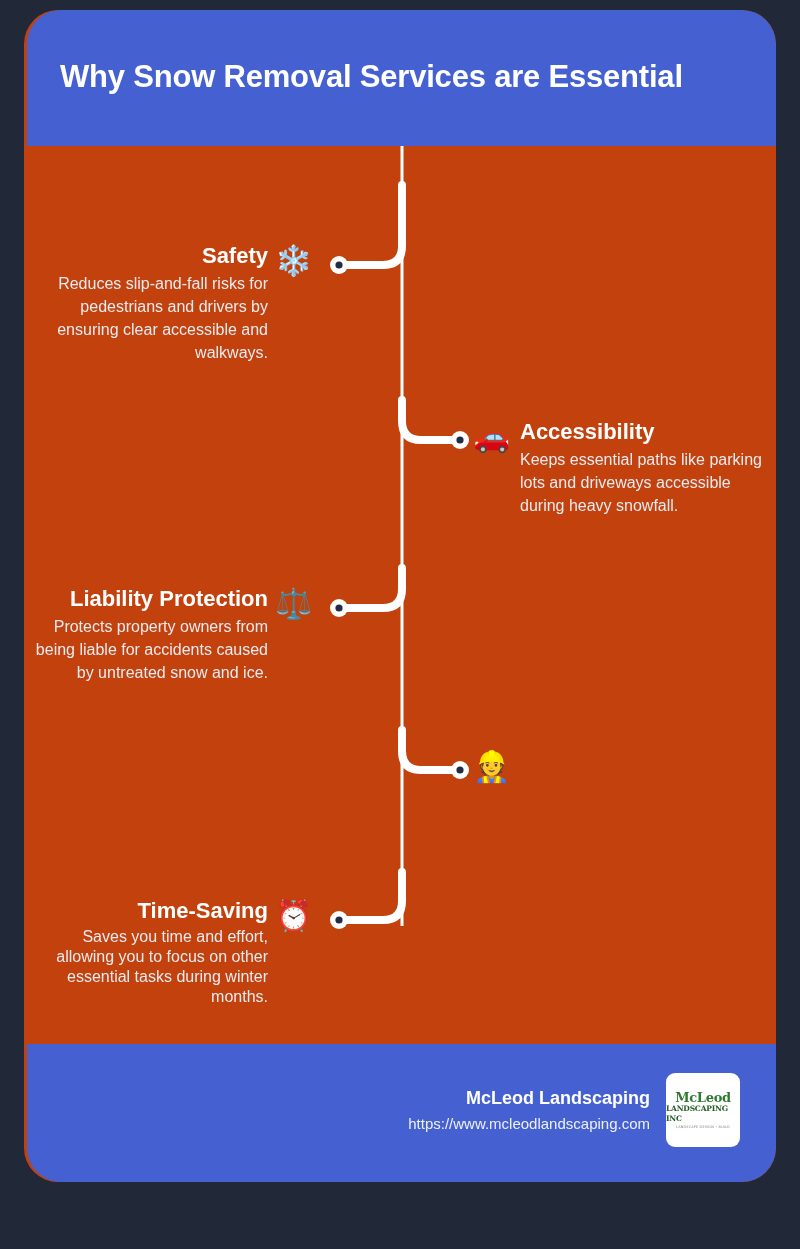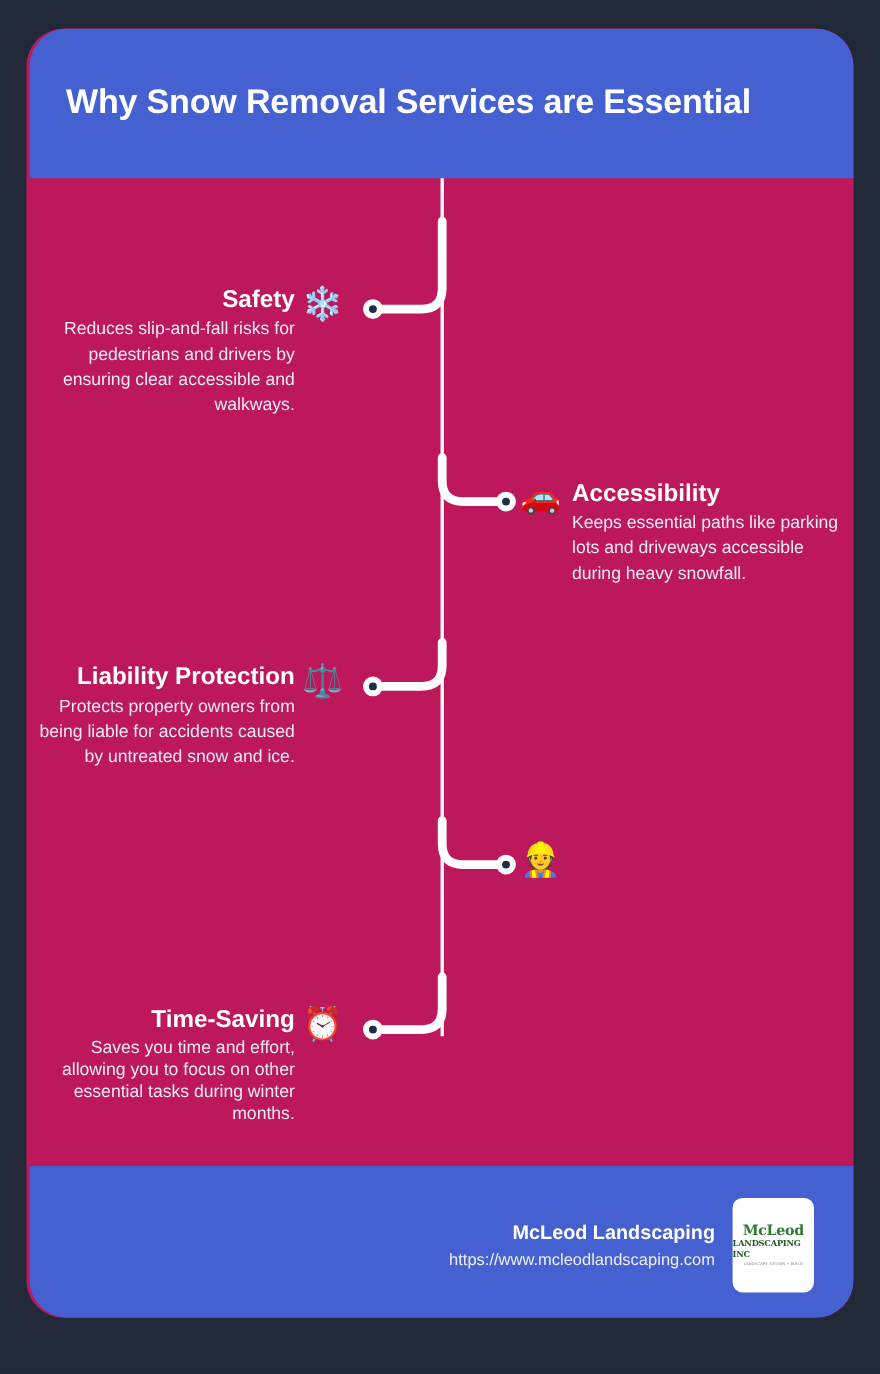--- a/index.html
+++ b/index.html
@@ -25,10 +25,10 @@
   .card {
     position: absolute;
     left: 24px;
-    top: 26px;
+    top: 10px;
     width: 752px;
     height: 1172px;
-    background: #be185d;
+    background: #c2410c;
     border-radius: 34px;
     overflow: hidden;
   }

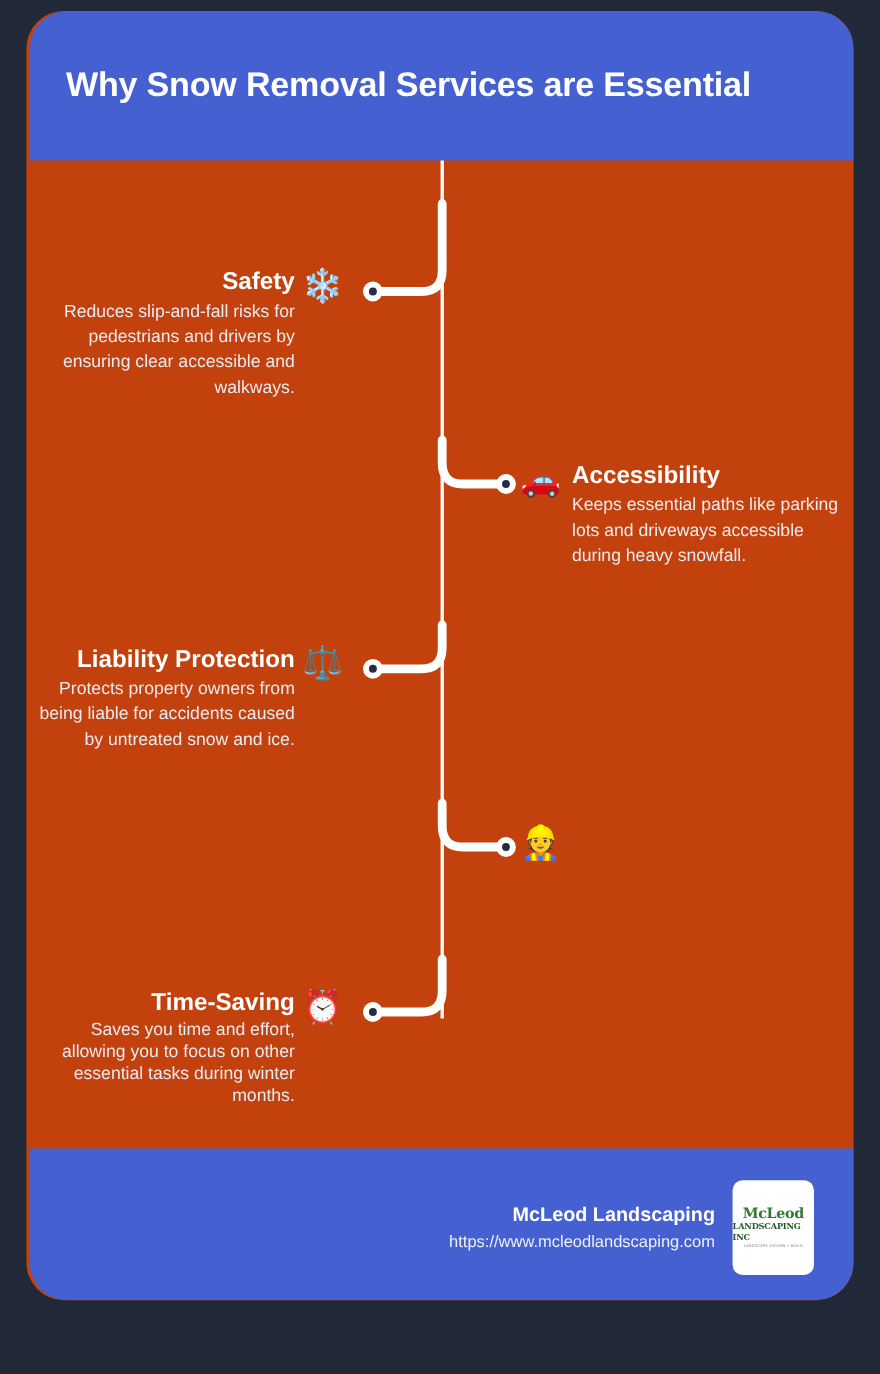--- a/index.html
+++ b/index.html
@@ -141,7 +141,7 @@
   }
   .logo-card {
     width: 74px;
-    height: 86px;
+    height: 74px;
     background: #ffffff;
     border-radius: 9px;
     display: flex;

